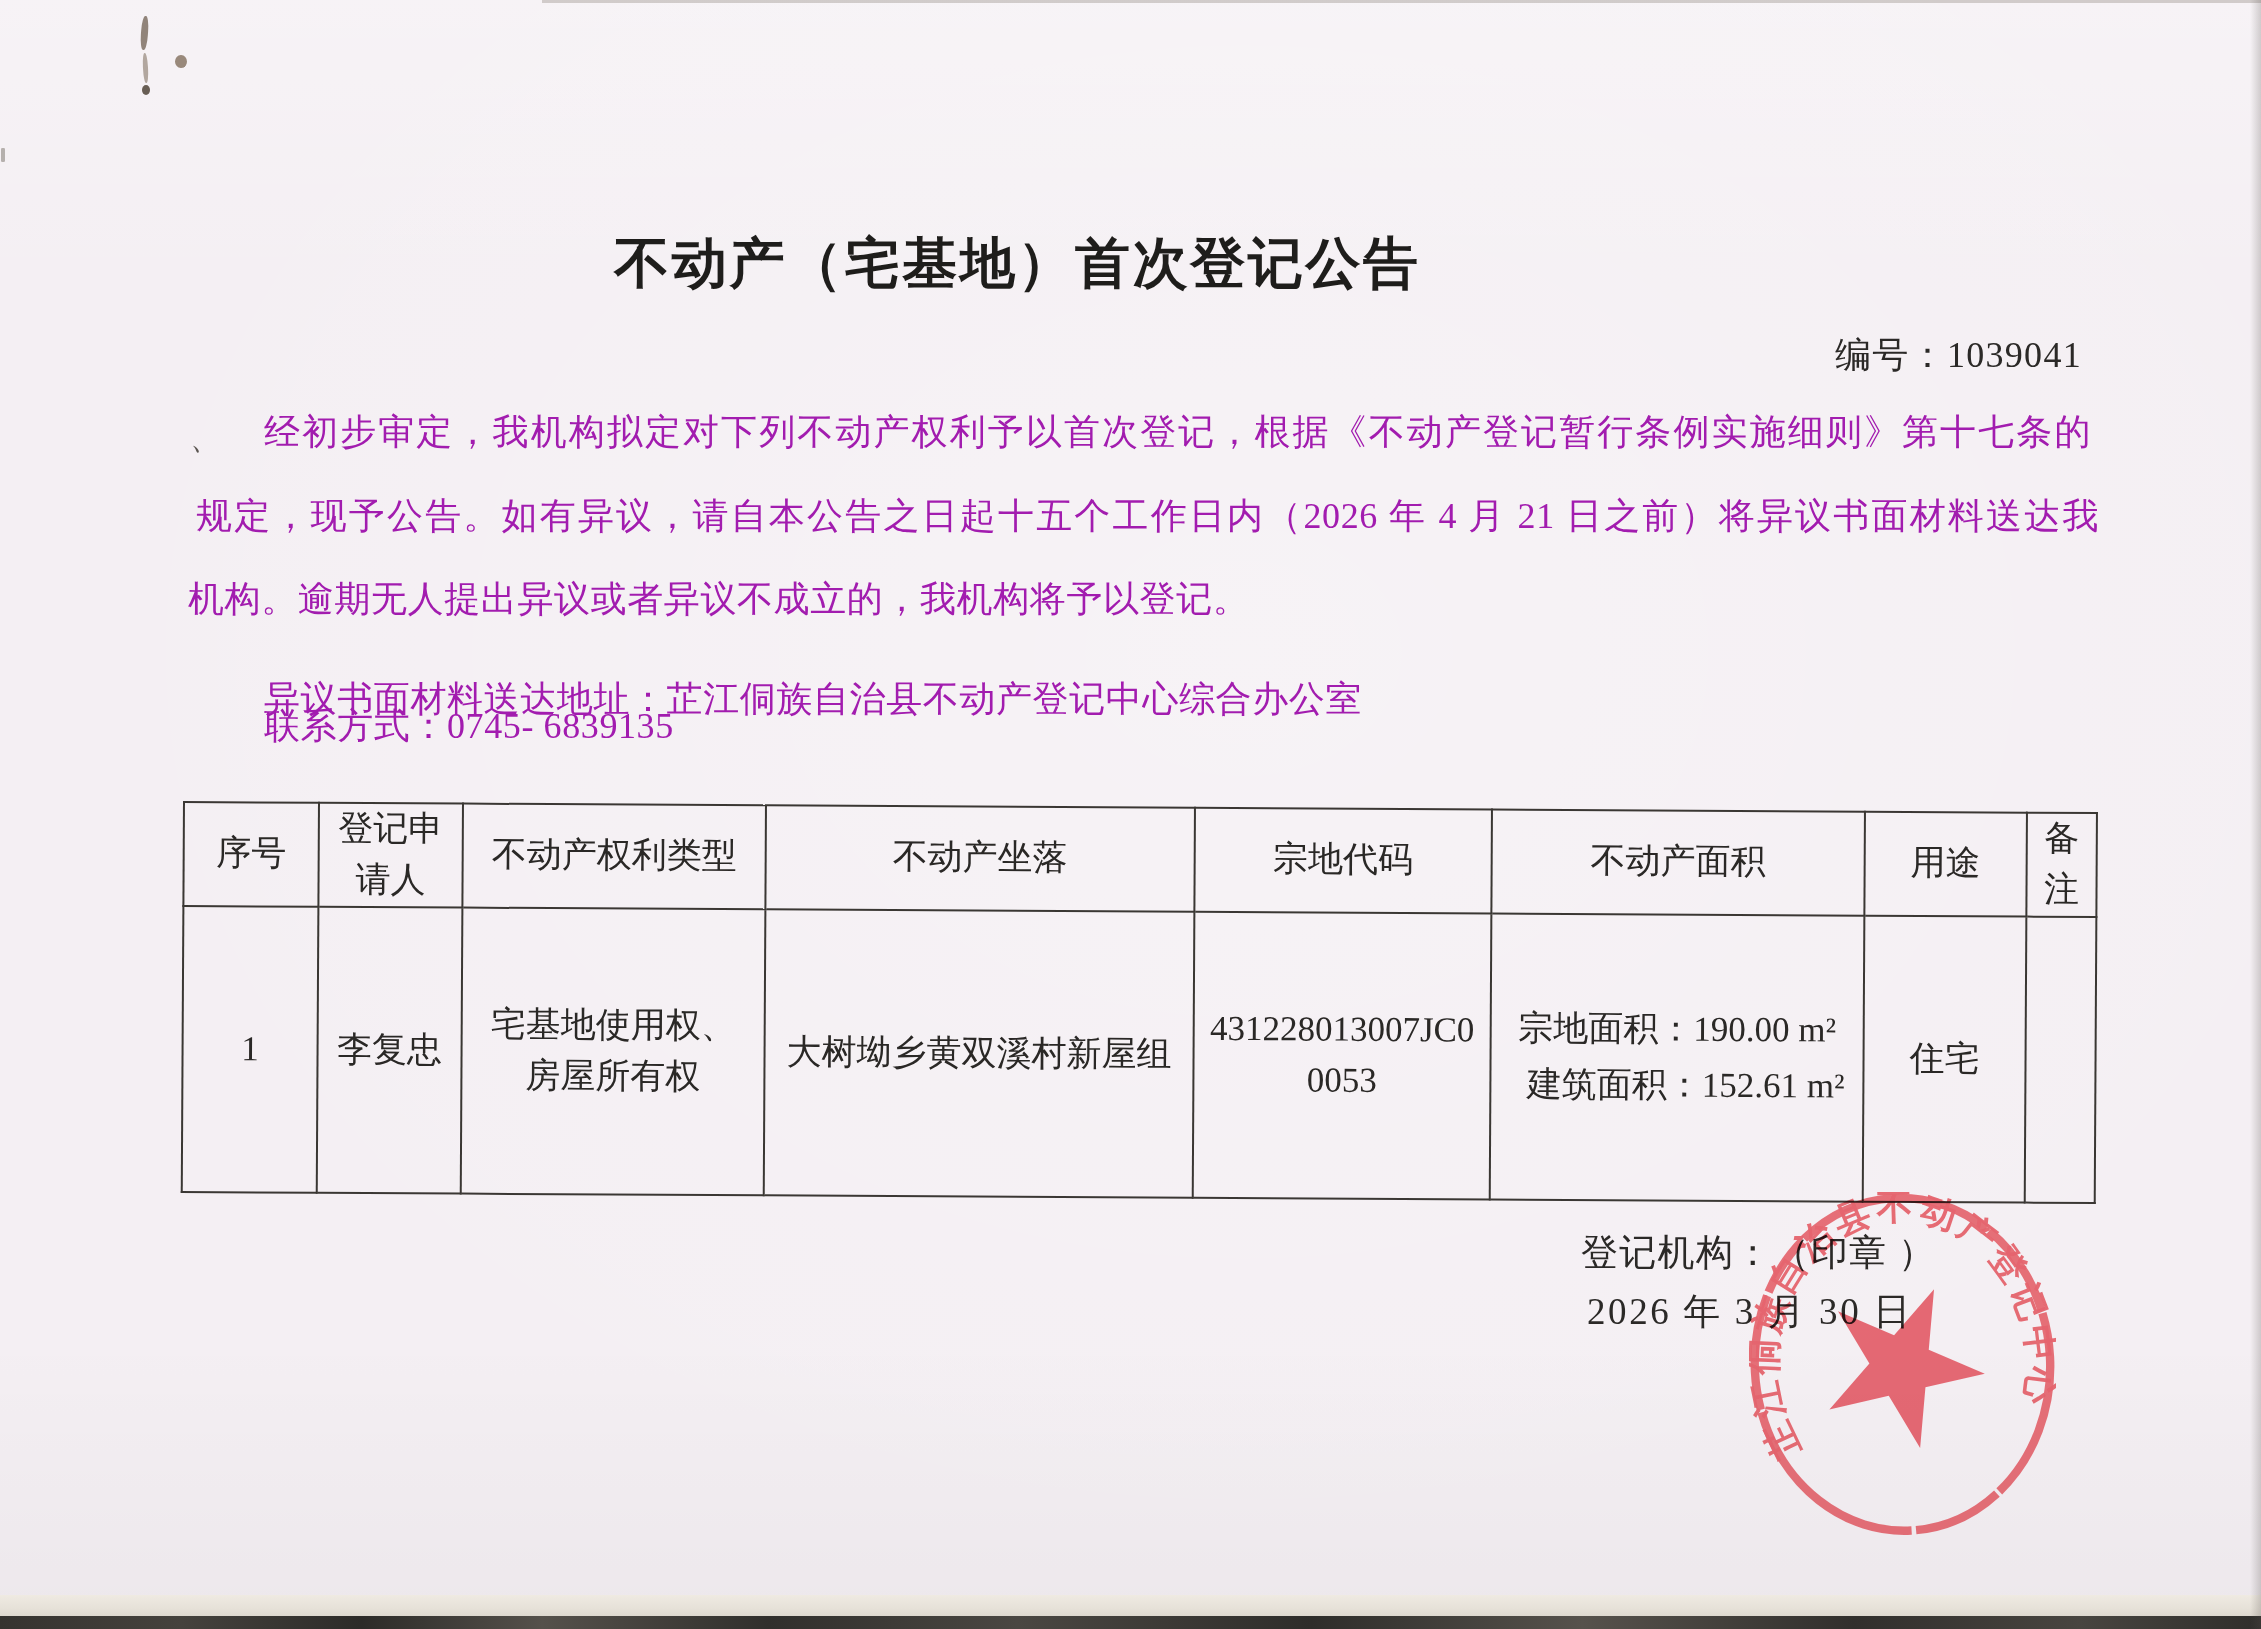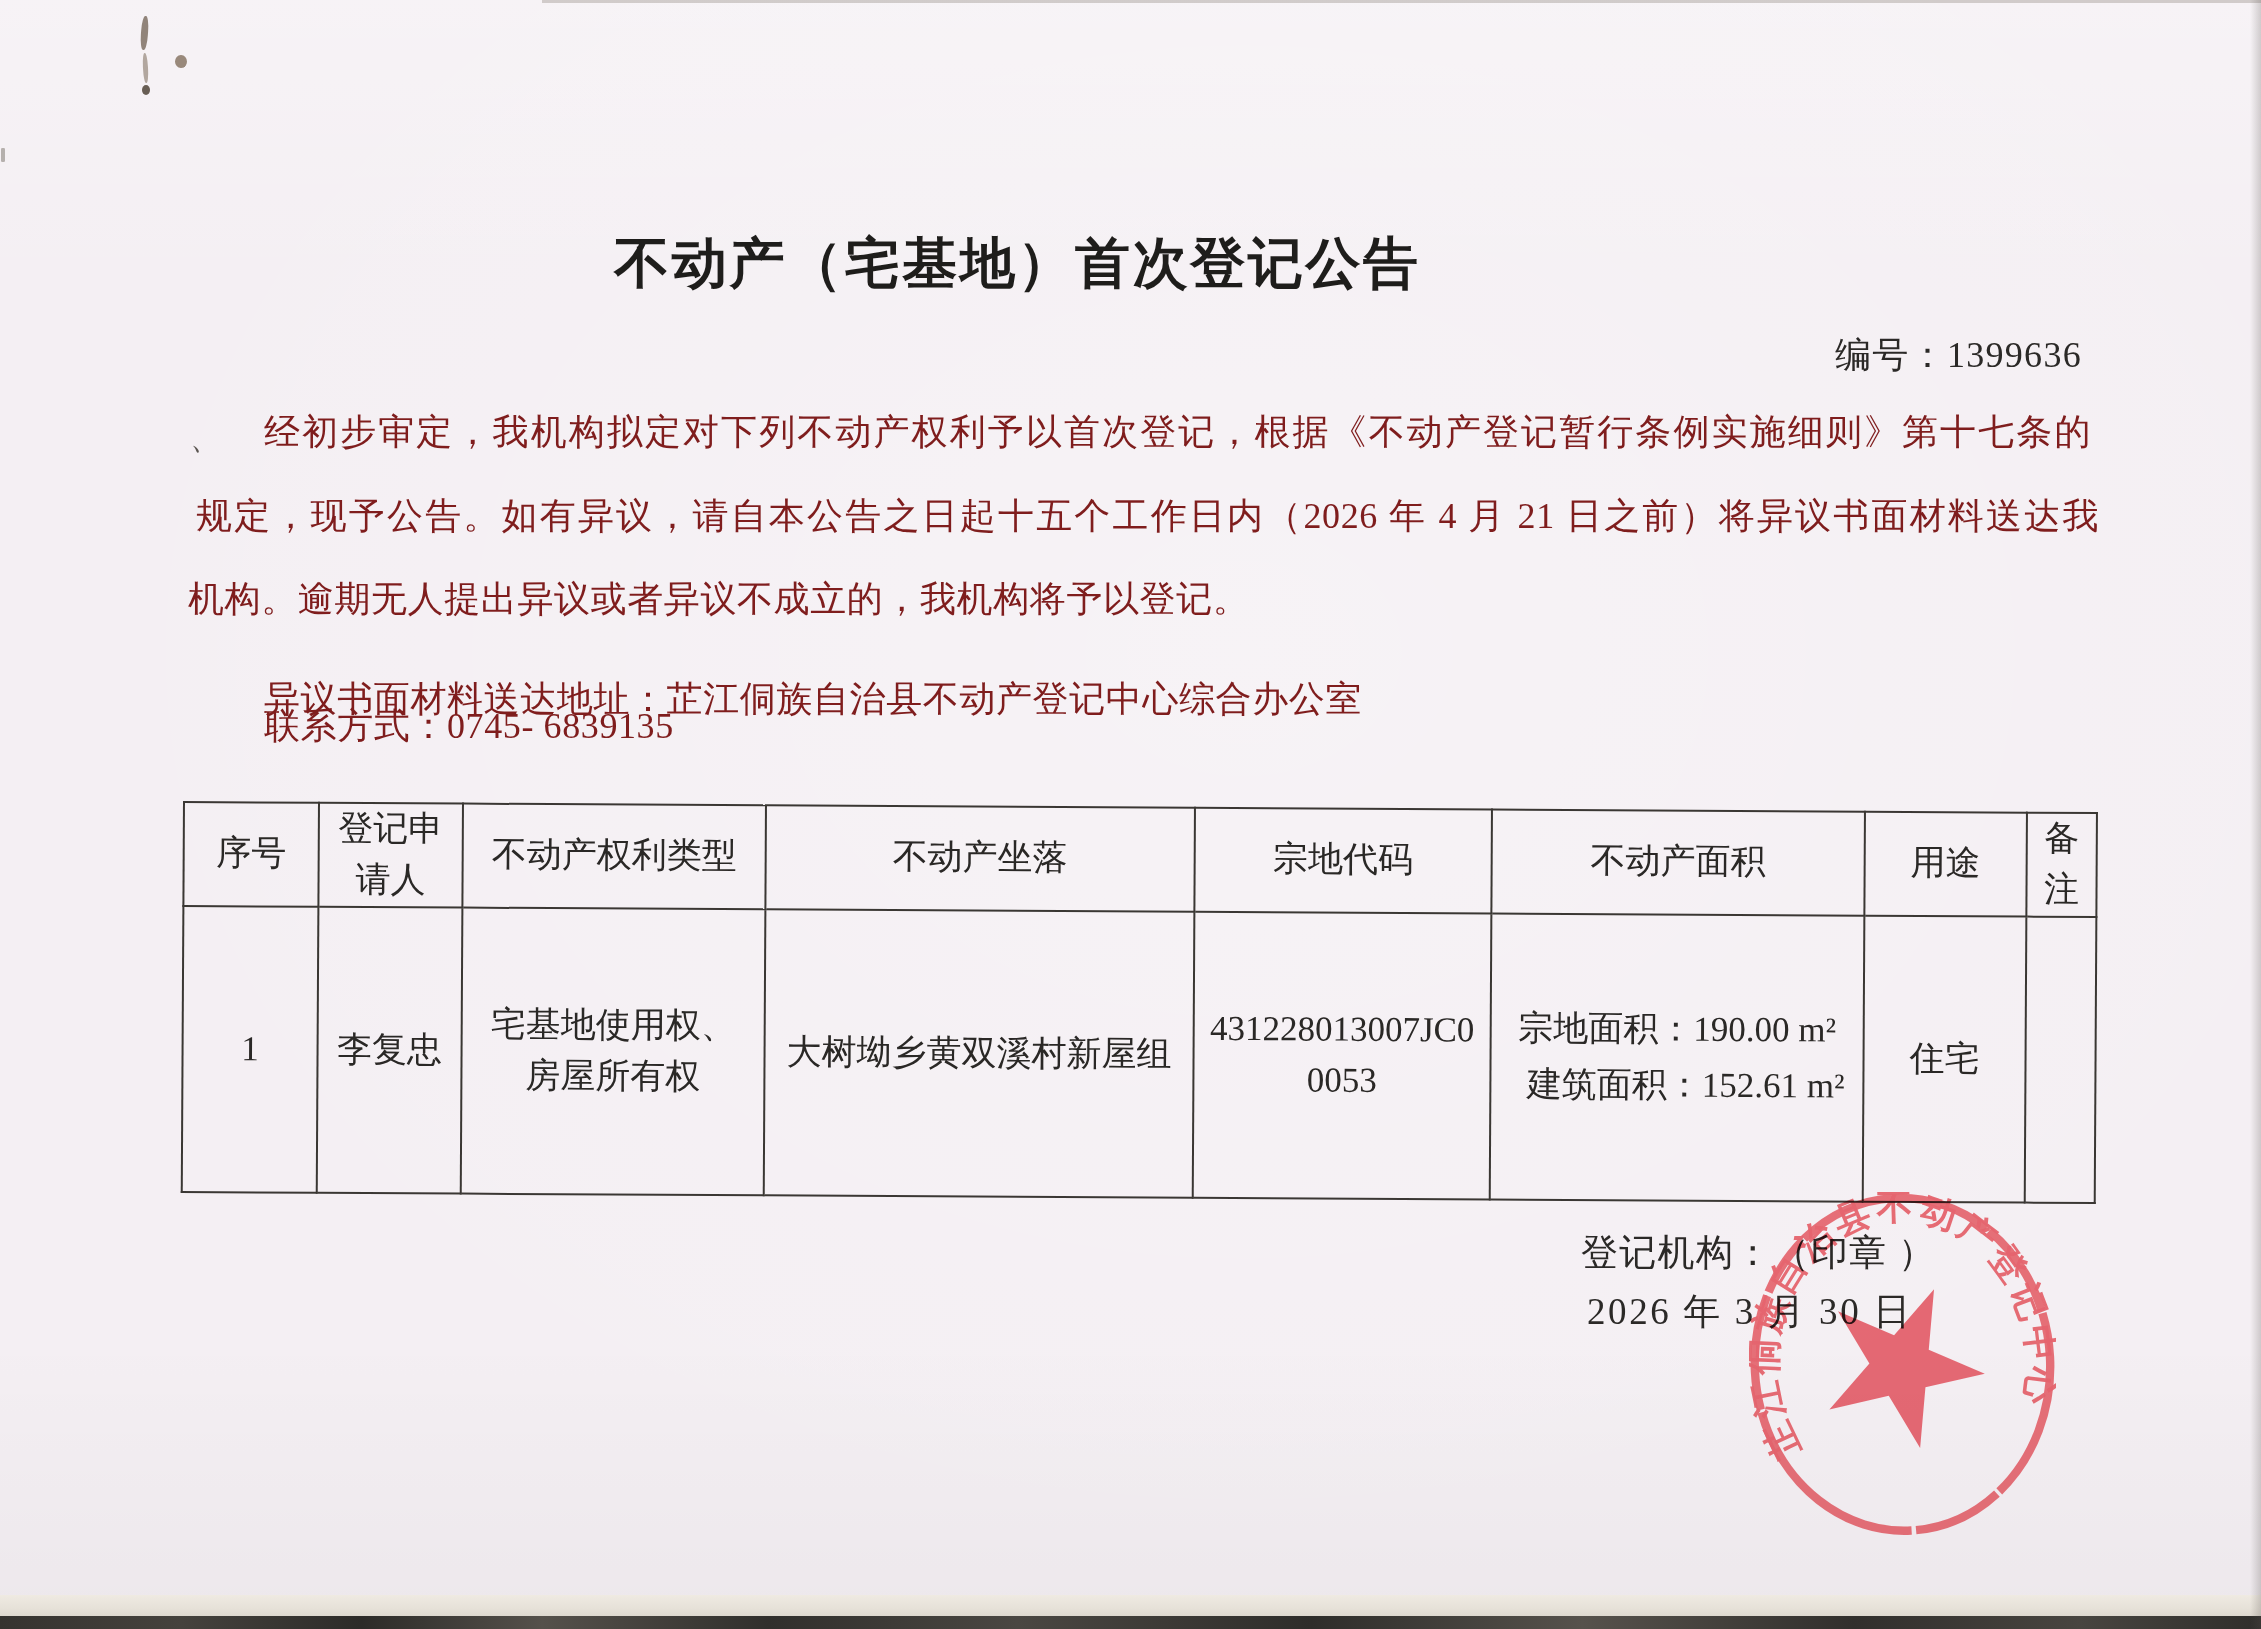--- a/index.html
+++ b/index.html
@@ -137,7 +137,7 @@
   <div class="artifact top-edge-line"></div>
 
   <div class="doc-title">不动产（宅基地）首次登记公告</div>
-  <div class="doc-number">编号：1399636</div>
+  <div class="doc-number">编号：1039041</div>
 
   <div class="artifact stray-mark">、</div>
 

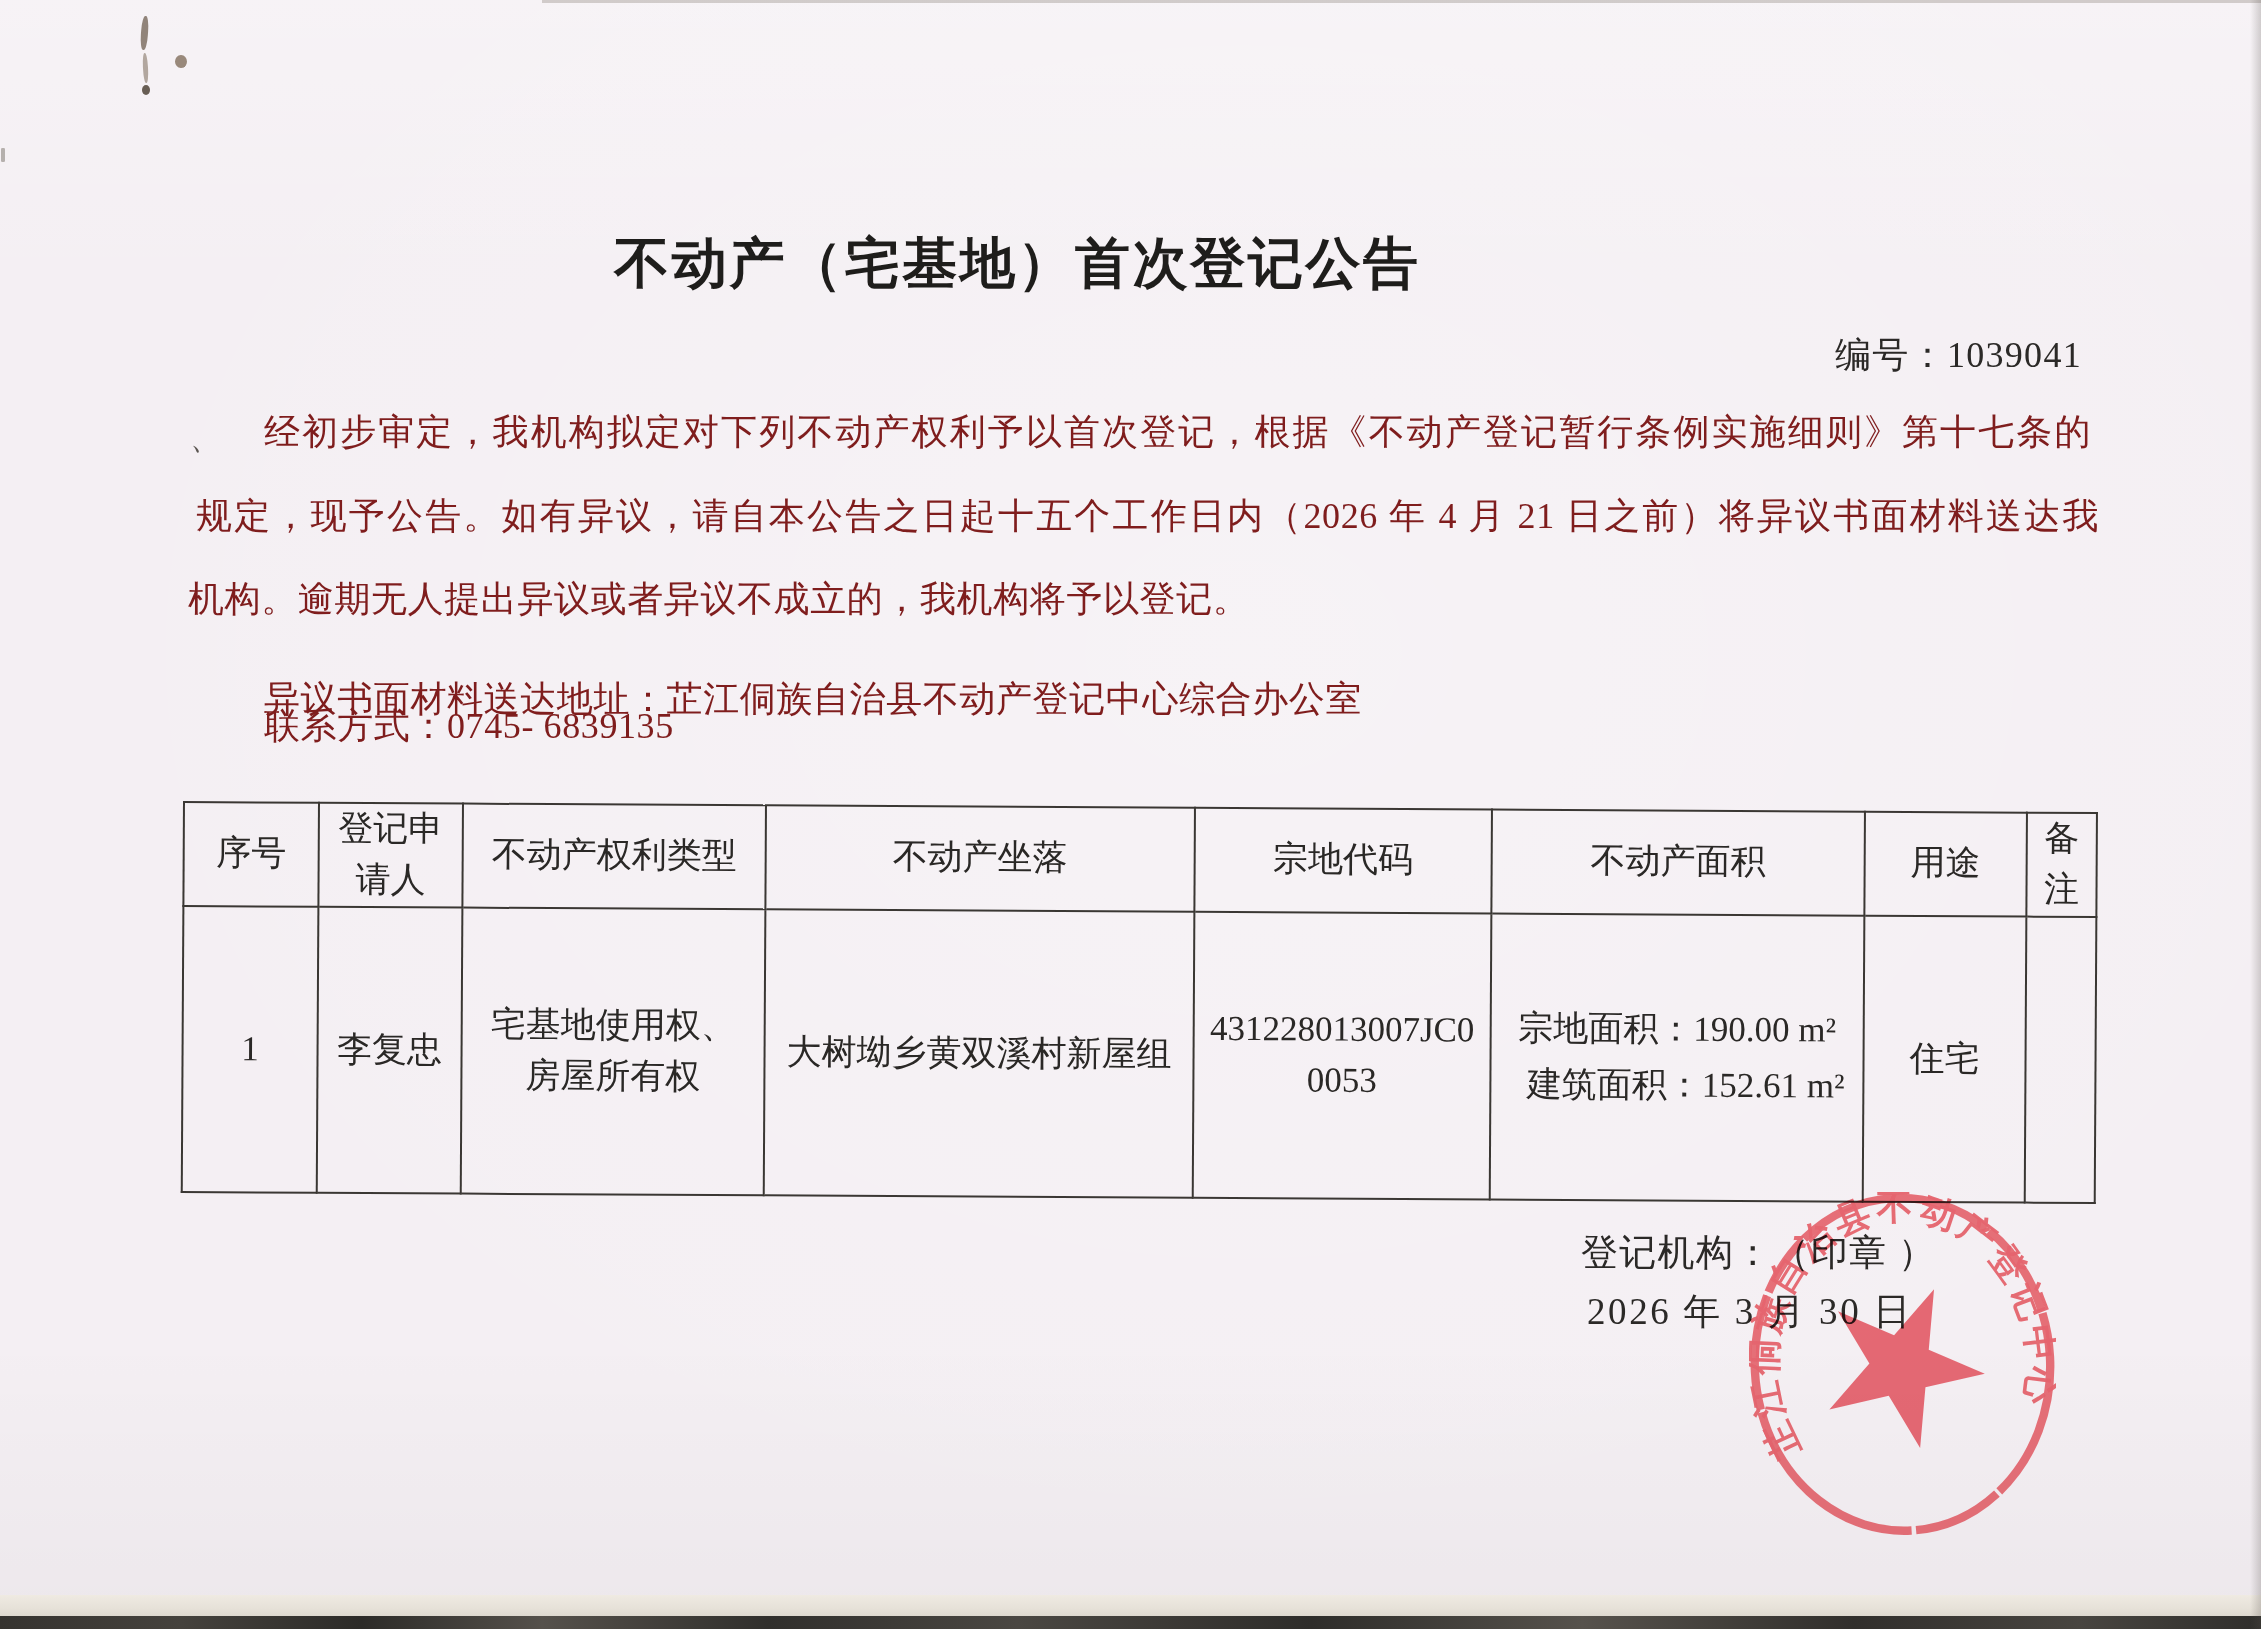--- a/index.html
+++ b/index.html
@@ -45,7 +45,7 @@
     font-size: 36px;
     line-height: 43px;
     letter-spacing: 0.6px;
-    color: #7f1d1d;
+    color: #a21caf;
   }
   .jl { text-align: justify; text-align-last: justify; }
   .indent2 { text-indent: 76px; }

